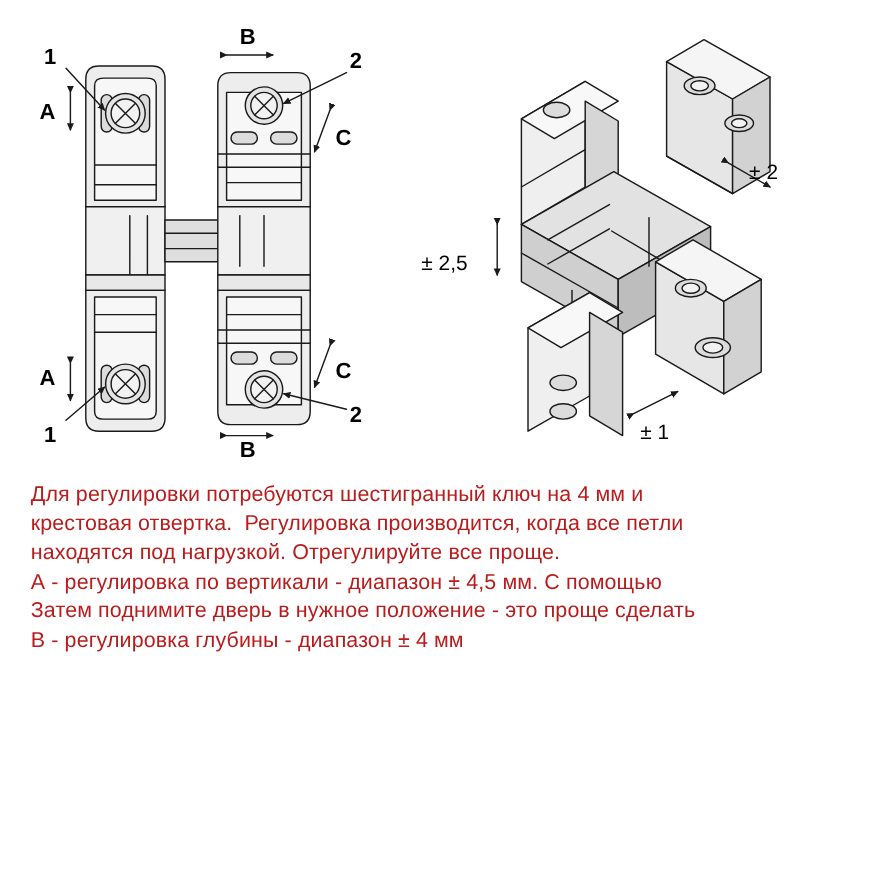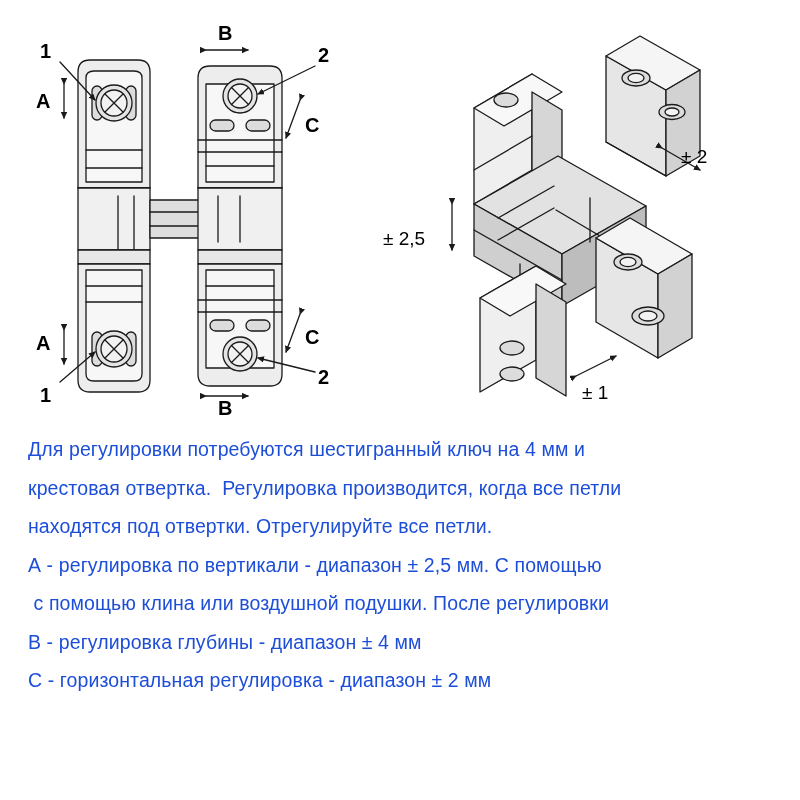--- a/index.html
+++ b/index.html
@@ -45,7 +45,7 @@
     font-size: 19.5px;
     line-height: 26.5px;
     letter-spacing: 0.1px;
-    color: #1d4ed8;
+    color: #b91c1c;
     margin: 0;
     white-space: pre-wrap;
   }

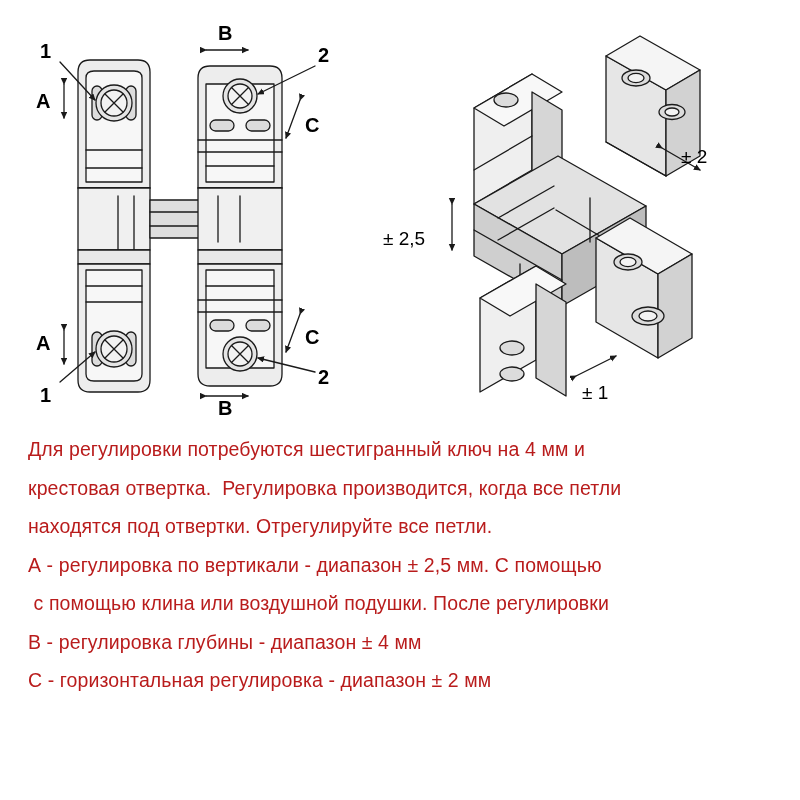--- a/index.html
+++ b/index.html
@@ -50,7 +50,7 @@
     white-space: pre-wrap;
   }
   .para + .para {
-    margin-top: 12px;
+    margin-top: 0px;
   }
 
   

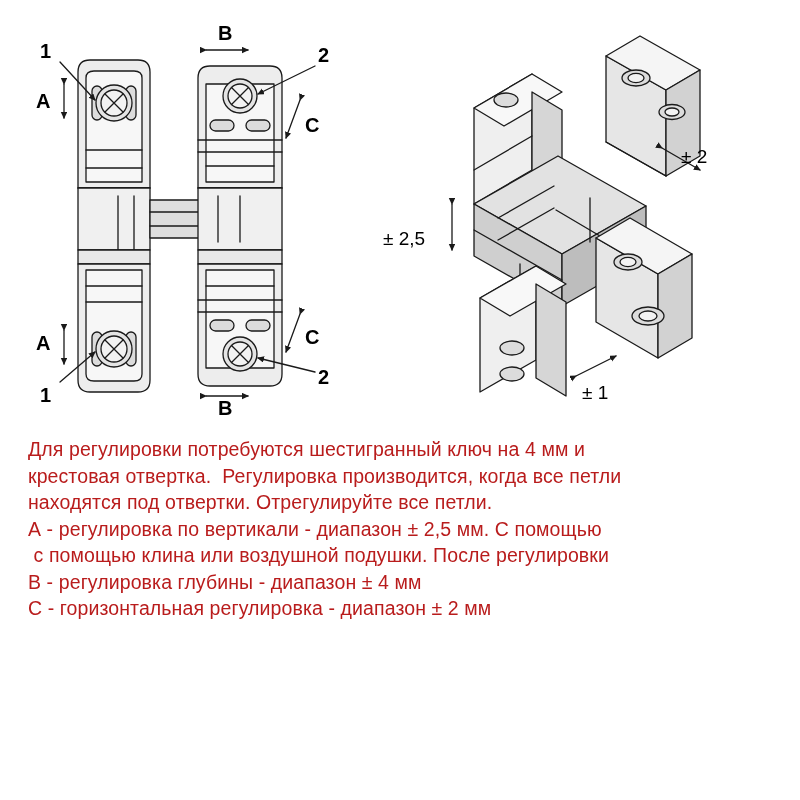--- a/index.html
+++ b/index.html
@@ -240,7 +240,7 @@
   <div id="instructions">
     <p class="para">Для регулировки потребуются шестигранный ключ на 4 мм и</p>
     <p class="para">крестовая отвертка.  Регулировка производится, когда все петли</p>
-    <p class="para">находятся под отвертки. Отрегулируйте все петли.</p>
+    <p class="para">находятся под нагрузкой. Отрегулируйте все проще.</p>
     <p class="para">А - регулировка по вертикали - диапазон ± 2,5 мм. С помощью</p>
     <p class="para"> с помощью клина или воздушной подушки. После регулировки</p>
     <p class="para">B - регулировка глубины - диапазон ± 4 мм</p>

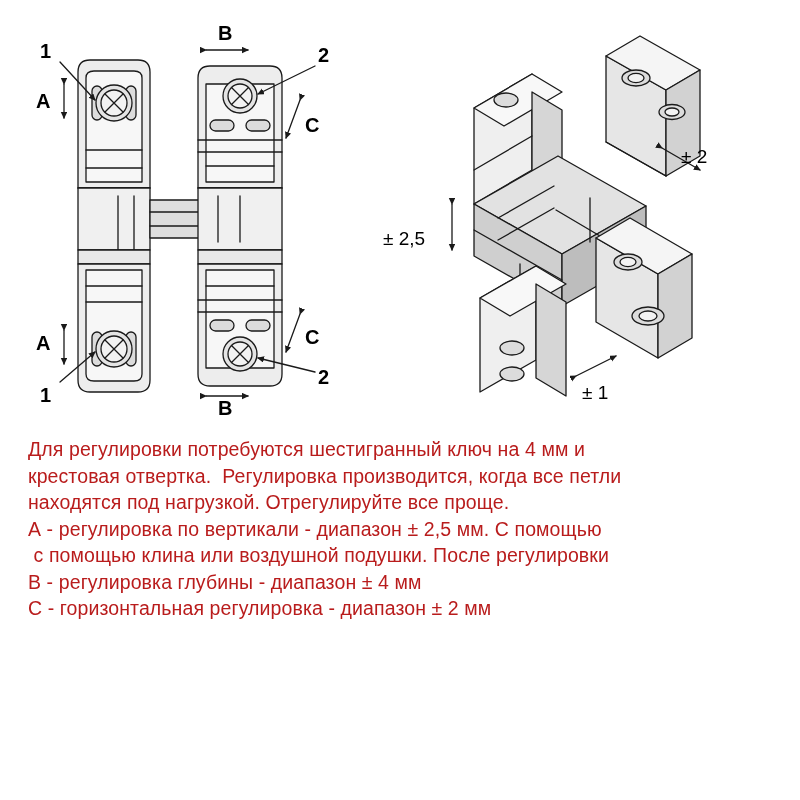--- a/index.html
+++ b/index.html
@@ -241,7 +241,7 @@
     <p class="para">Для регулировки потребуются шестигранный ключ на 4 мм и</p>
     <p class="para">крестовая отвертка.  Регулировка производится, когда все петли</p>
     <p class="para">находятся под нагрузкой. Отрегулируйте все проще.</p>
-    <p class="para">А - регулировка по вертикали - диапазон ± 2,5 мм. С помощью</p>
+    <p class="para">А - регулировка по вертикали - диапазон ± 4,5 мм. С помощью</p>
     <p class="para"> с помощью клина или воздушной подушки. После регулировки</p>
     <p class="para">B - регулировка глубины - диапазон ± 4 мм</p>
     <p class="para">C - горизонтальная регулировка - диапазон ± 2 мм</p>

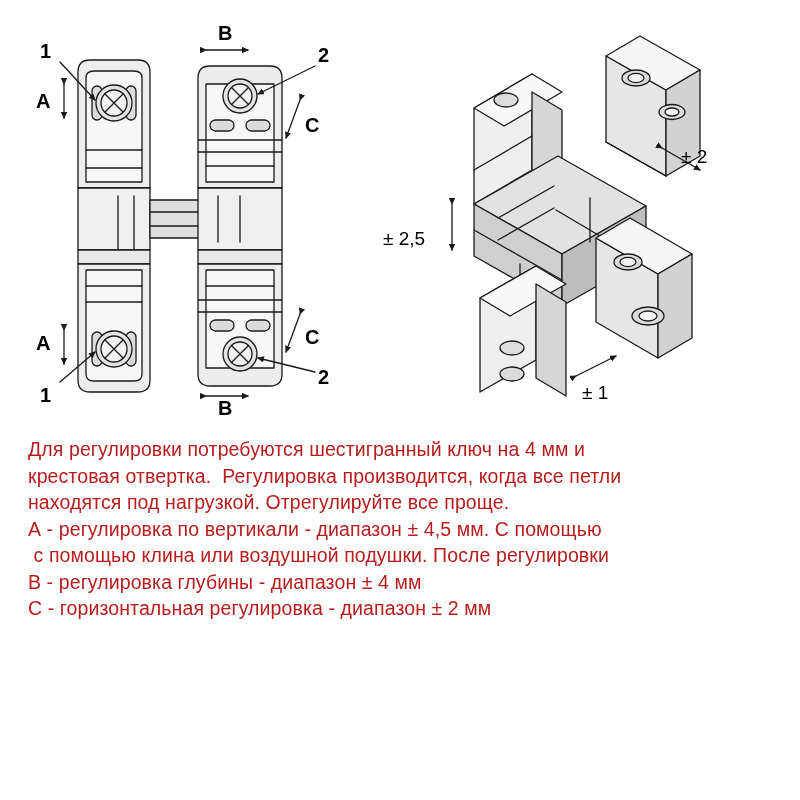--- a/index.html
+++ b/index.html
@@ -242,6 +242,7 @@
     <p class="para">крестовая отвертка.  Регулировка производится, когда все петли</p>
     <p class="para">находятся под нагрузкой. Отрегулируйте все проще.</p>
     <p class="para">А - регулировка по вертикали - диапазон ± 4,5 мм. С помощью</p>
+    <p class="para">Затем поднимите дверь в нужное положение - это проще сделать</p>
     <p class="para"> с помощью клина или воздушной подушки. После регулировки</p>
     <p class="para">B - регулировка глубины - диапазон ± 4 мм</p>
     <p class="para">C - горизонтальная регулировка - диапазон ± 2 мм</p>

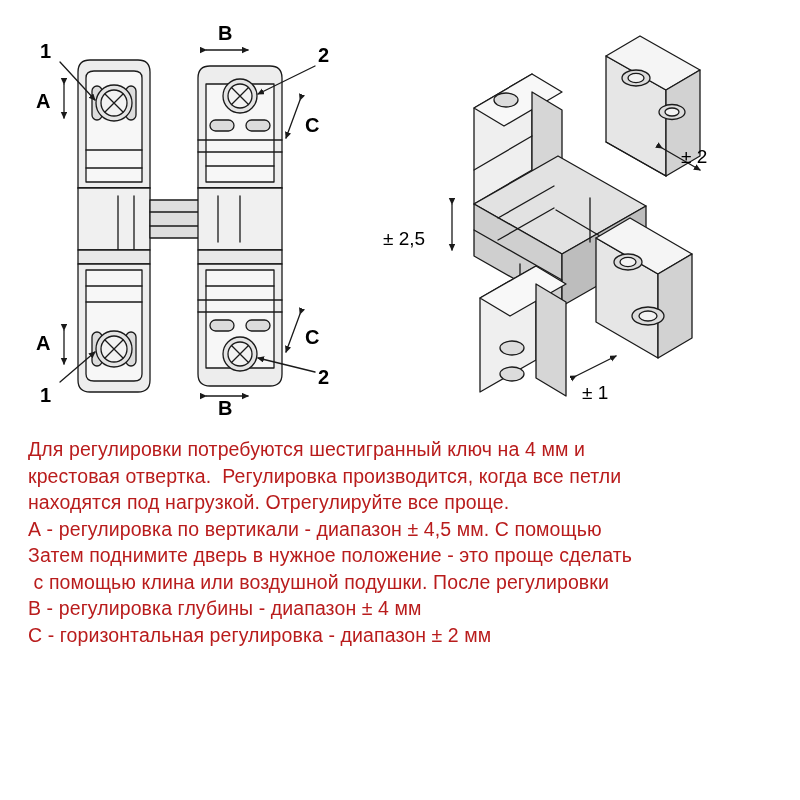--- a/index.html
+++ b/index.html
@@ -243,7 +243,6 @@
     <p class="para">находятся под нагрузкой. Отрегулируйте все проще.</p>
     <p class="para">А - регулировка по вертикали - диапазон ± 4,5 мм. С помощью</p>
     <p class="para">Затем поднимите дверь в нужное положение - это проще сделать</p>
-    <p class="para"> с помощью клина или воздушной подушки. После регулировки</p>
     <p class="para">B - регулировка глубины - диапазон ± 4 мм</p>
     <p class="para">C - горизонтальная регулировка - диапазон ± 2 мм</p>
   </div>

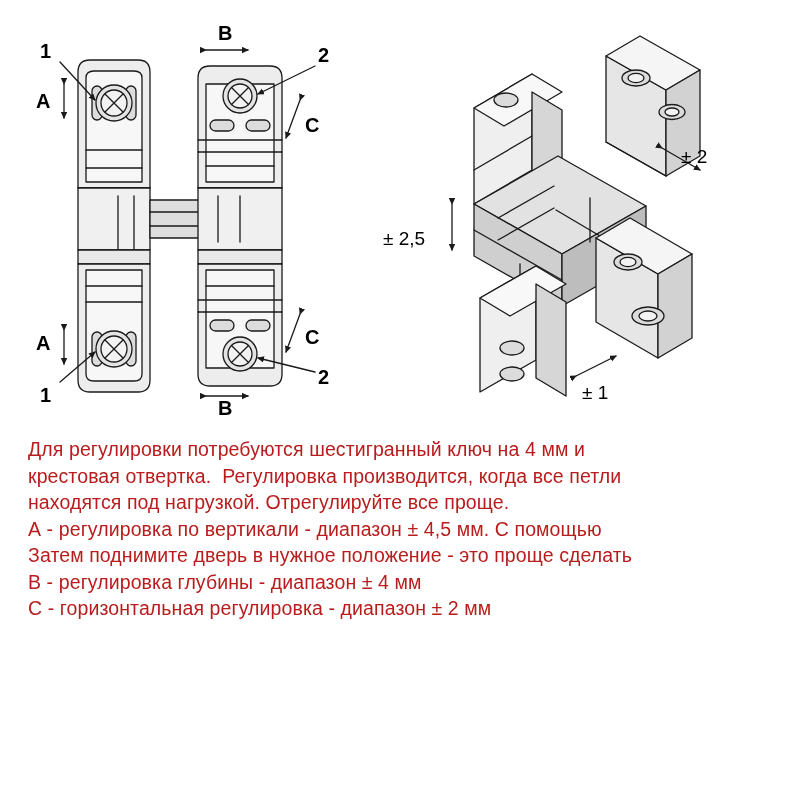--- a/index.html
+++ b/index.html
@@ -244,7 +244,6 @@
     <p class="para">А - регулировка по вертикали - диапазон ± 4,5 мм. С помощью</p>
     <p class="para">Затем поднимите дверь в нужное положение - это проще сделать</p>
     <p class="para">B - регулировка глубины - диапазон ± 4 мм</p>
-    <p class="para">C - горизонтальная регулировка - диапазон ± 2 мм</p>
   </div>
 
 </div>

